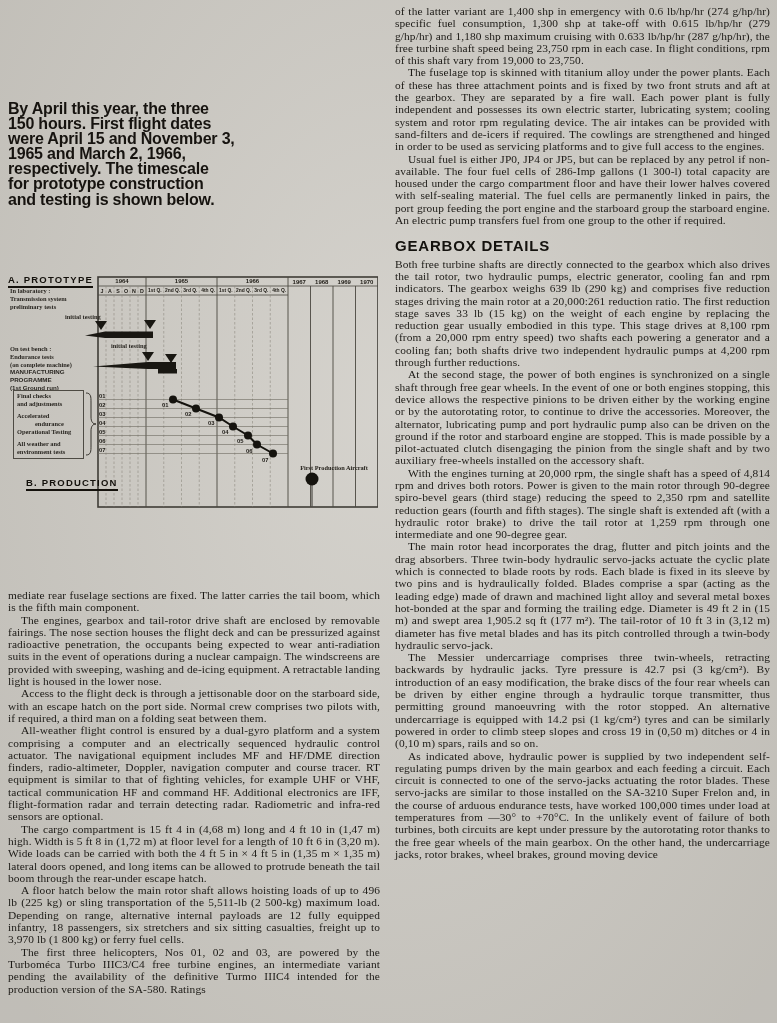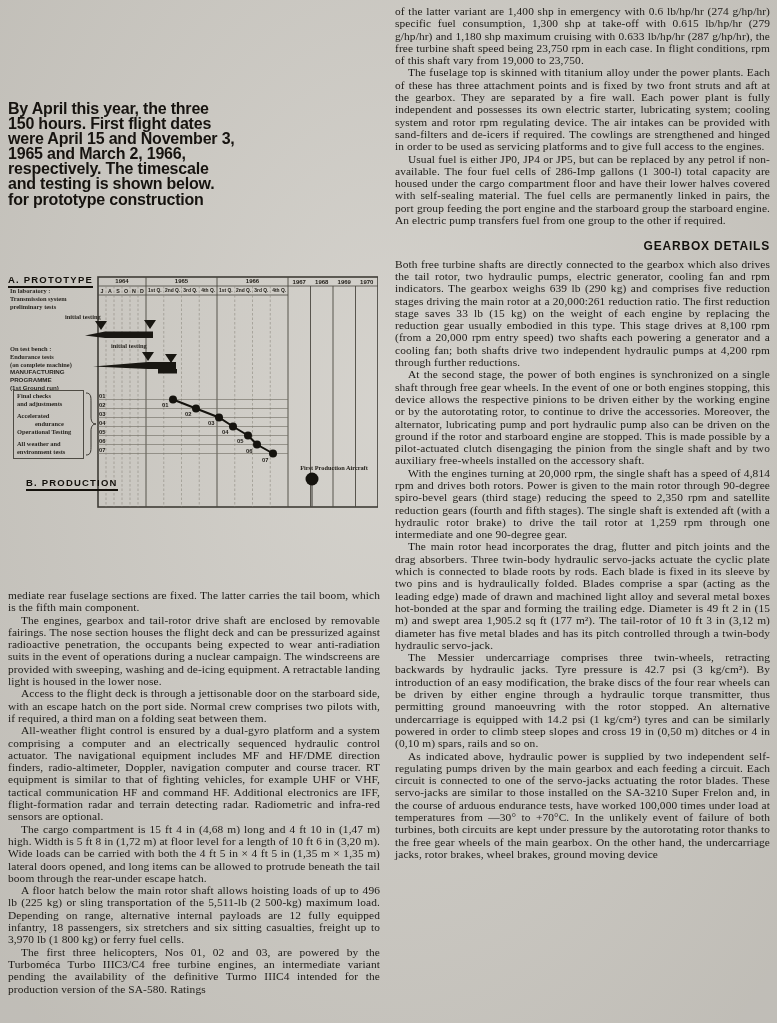--- a/index.html
+++ b/index.html
@@ -84,8 +84,8 @@
     <div>were April 15 and November 3,</div>
     <div>1965 and March 2, 1966,</div>
     <div>respectively. The timescale</div>
+    <div>for prototype construction</div>
     <div>and testing is shown below.</div>
-    <div>for prototype construction</div>
   </div>
 
   <div class="chart">

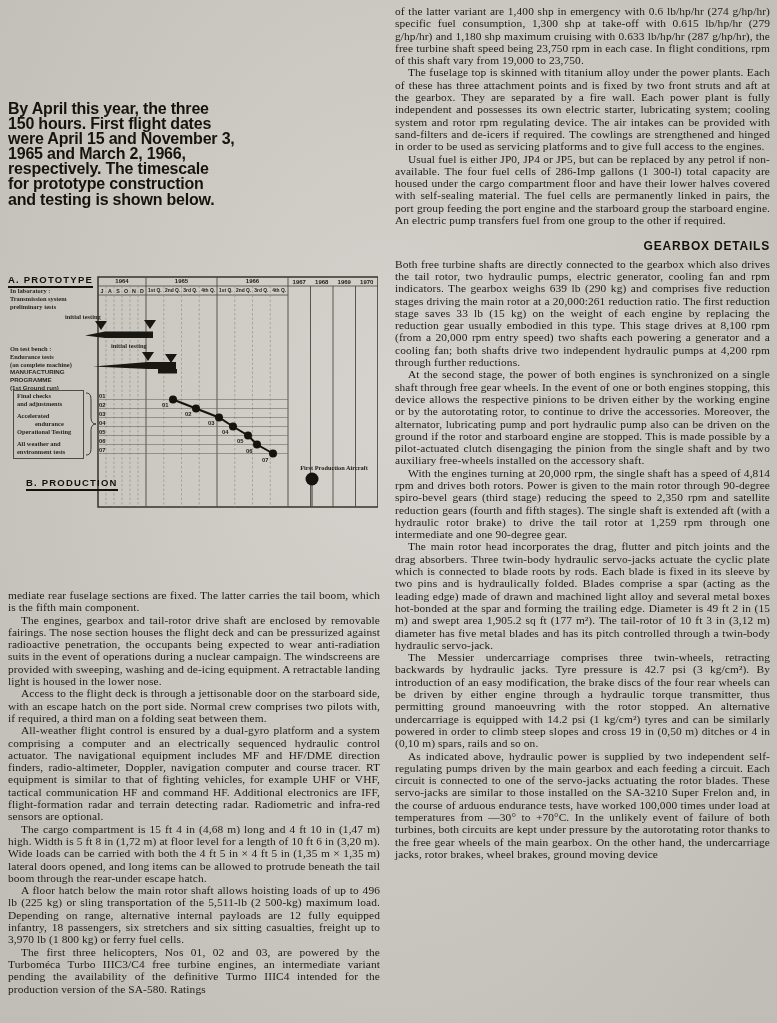--- a/index.html
+++ b/index.html
@@ -28,9 +28,9 @@
   .section-heading{
     font-family:"Liberation Sans", sans-serif;
     font-weight:bold;
-    font-size:12px;
+    font-size:15px;
     letter-spacing:0.8px;
-    text-align:right;
+    text-align:left;
     margin:14px 0 5px 0;
     color:#14120e;
   }

